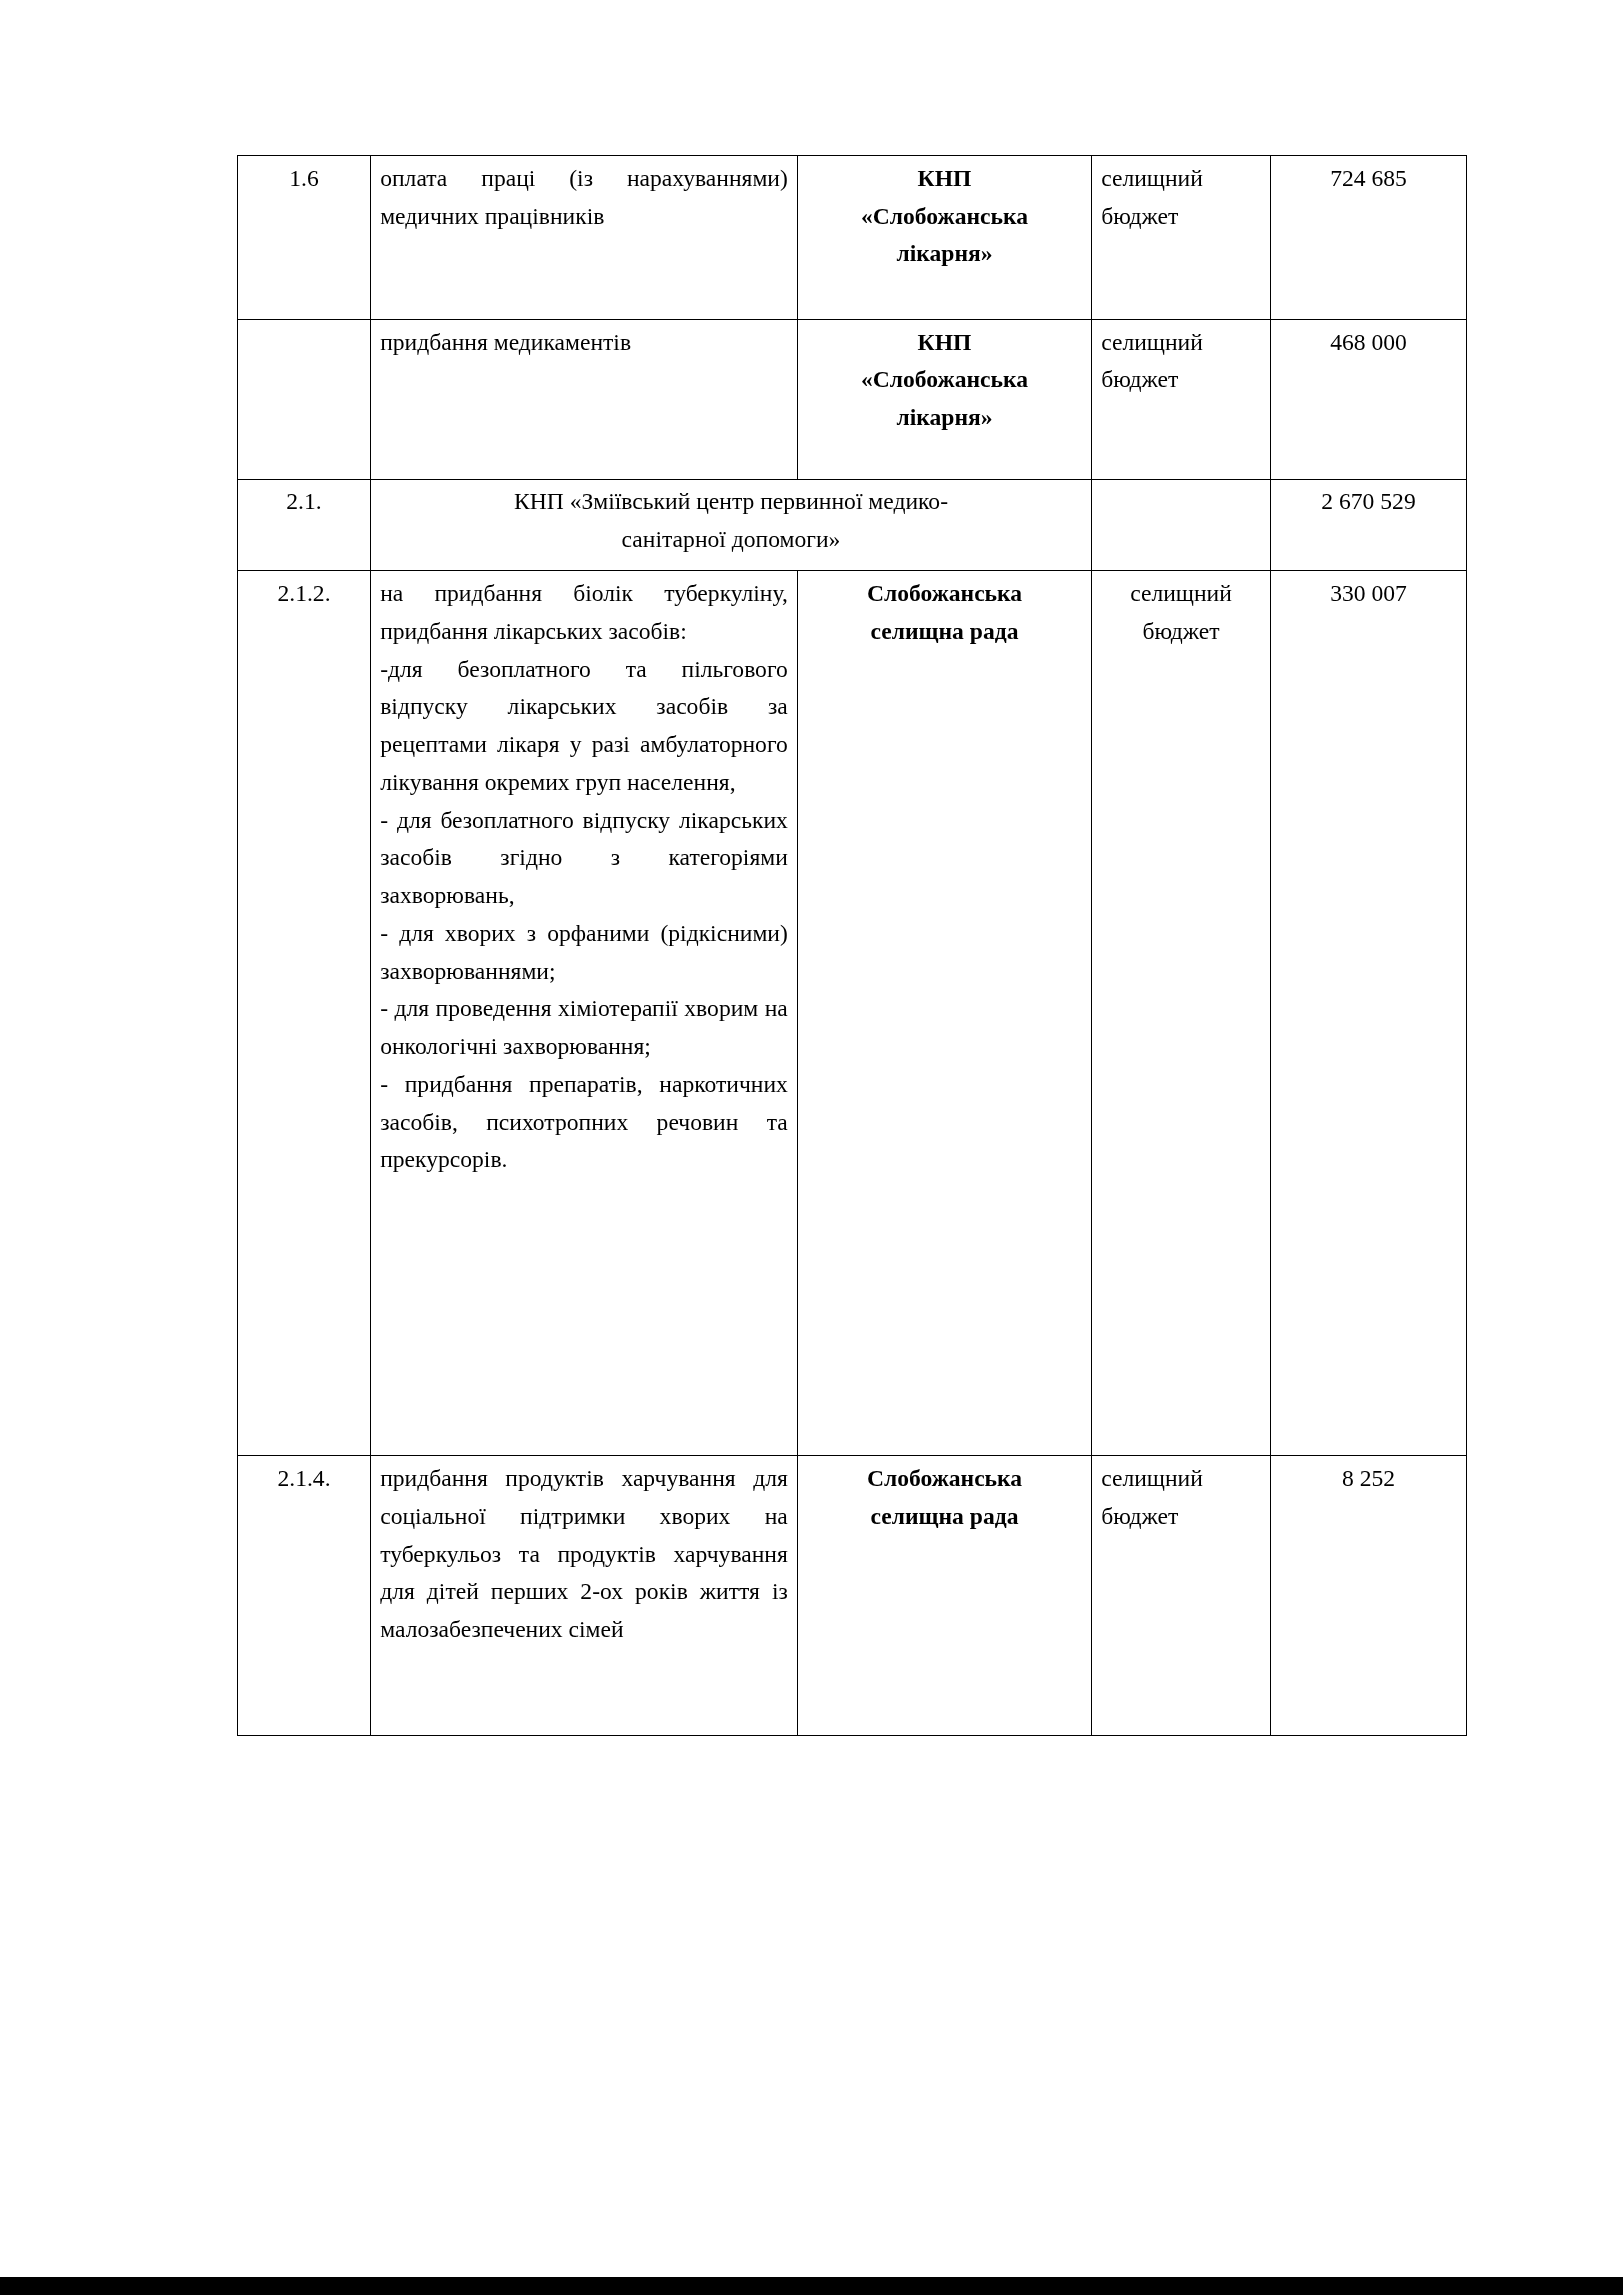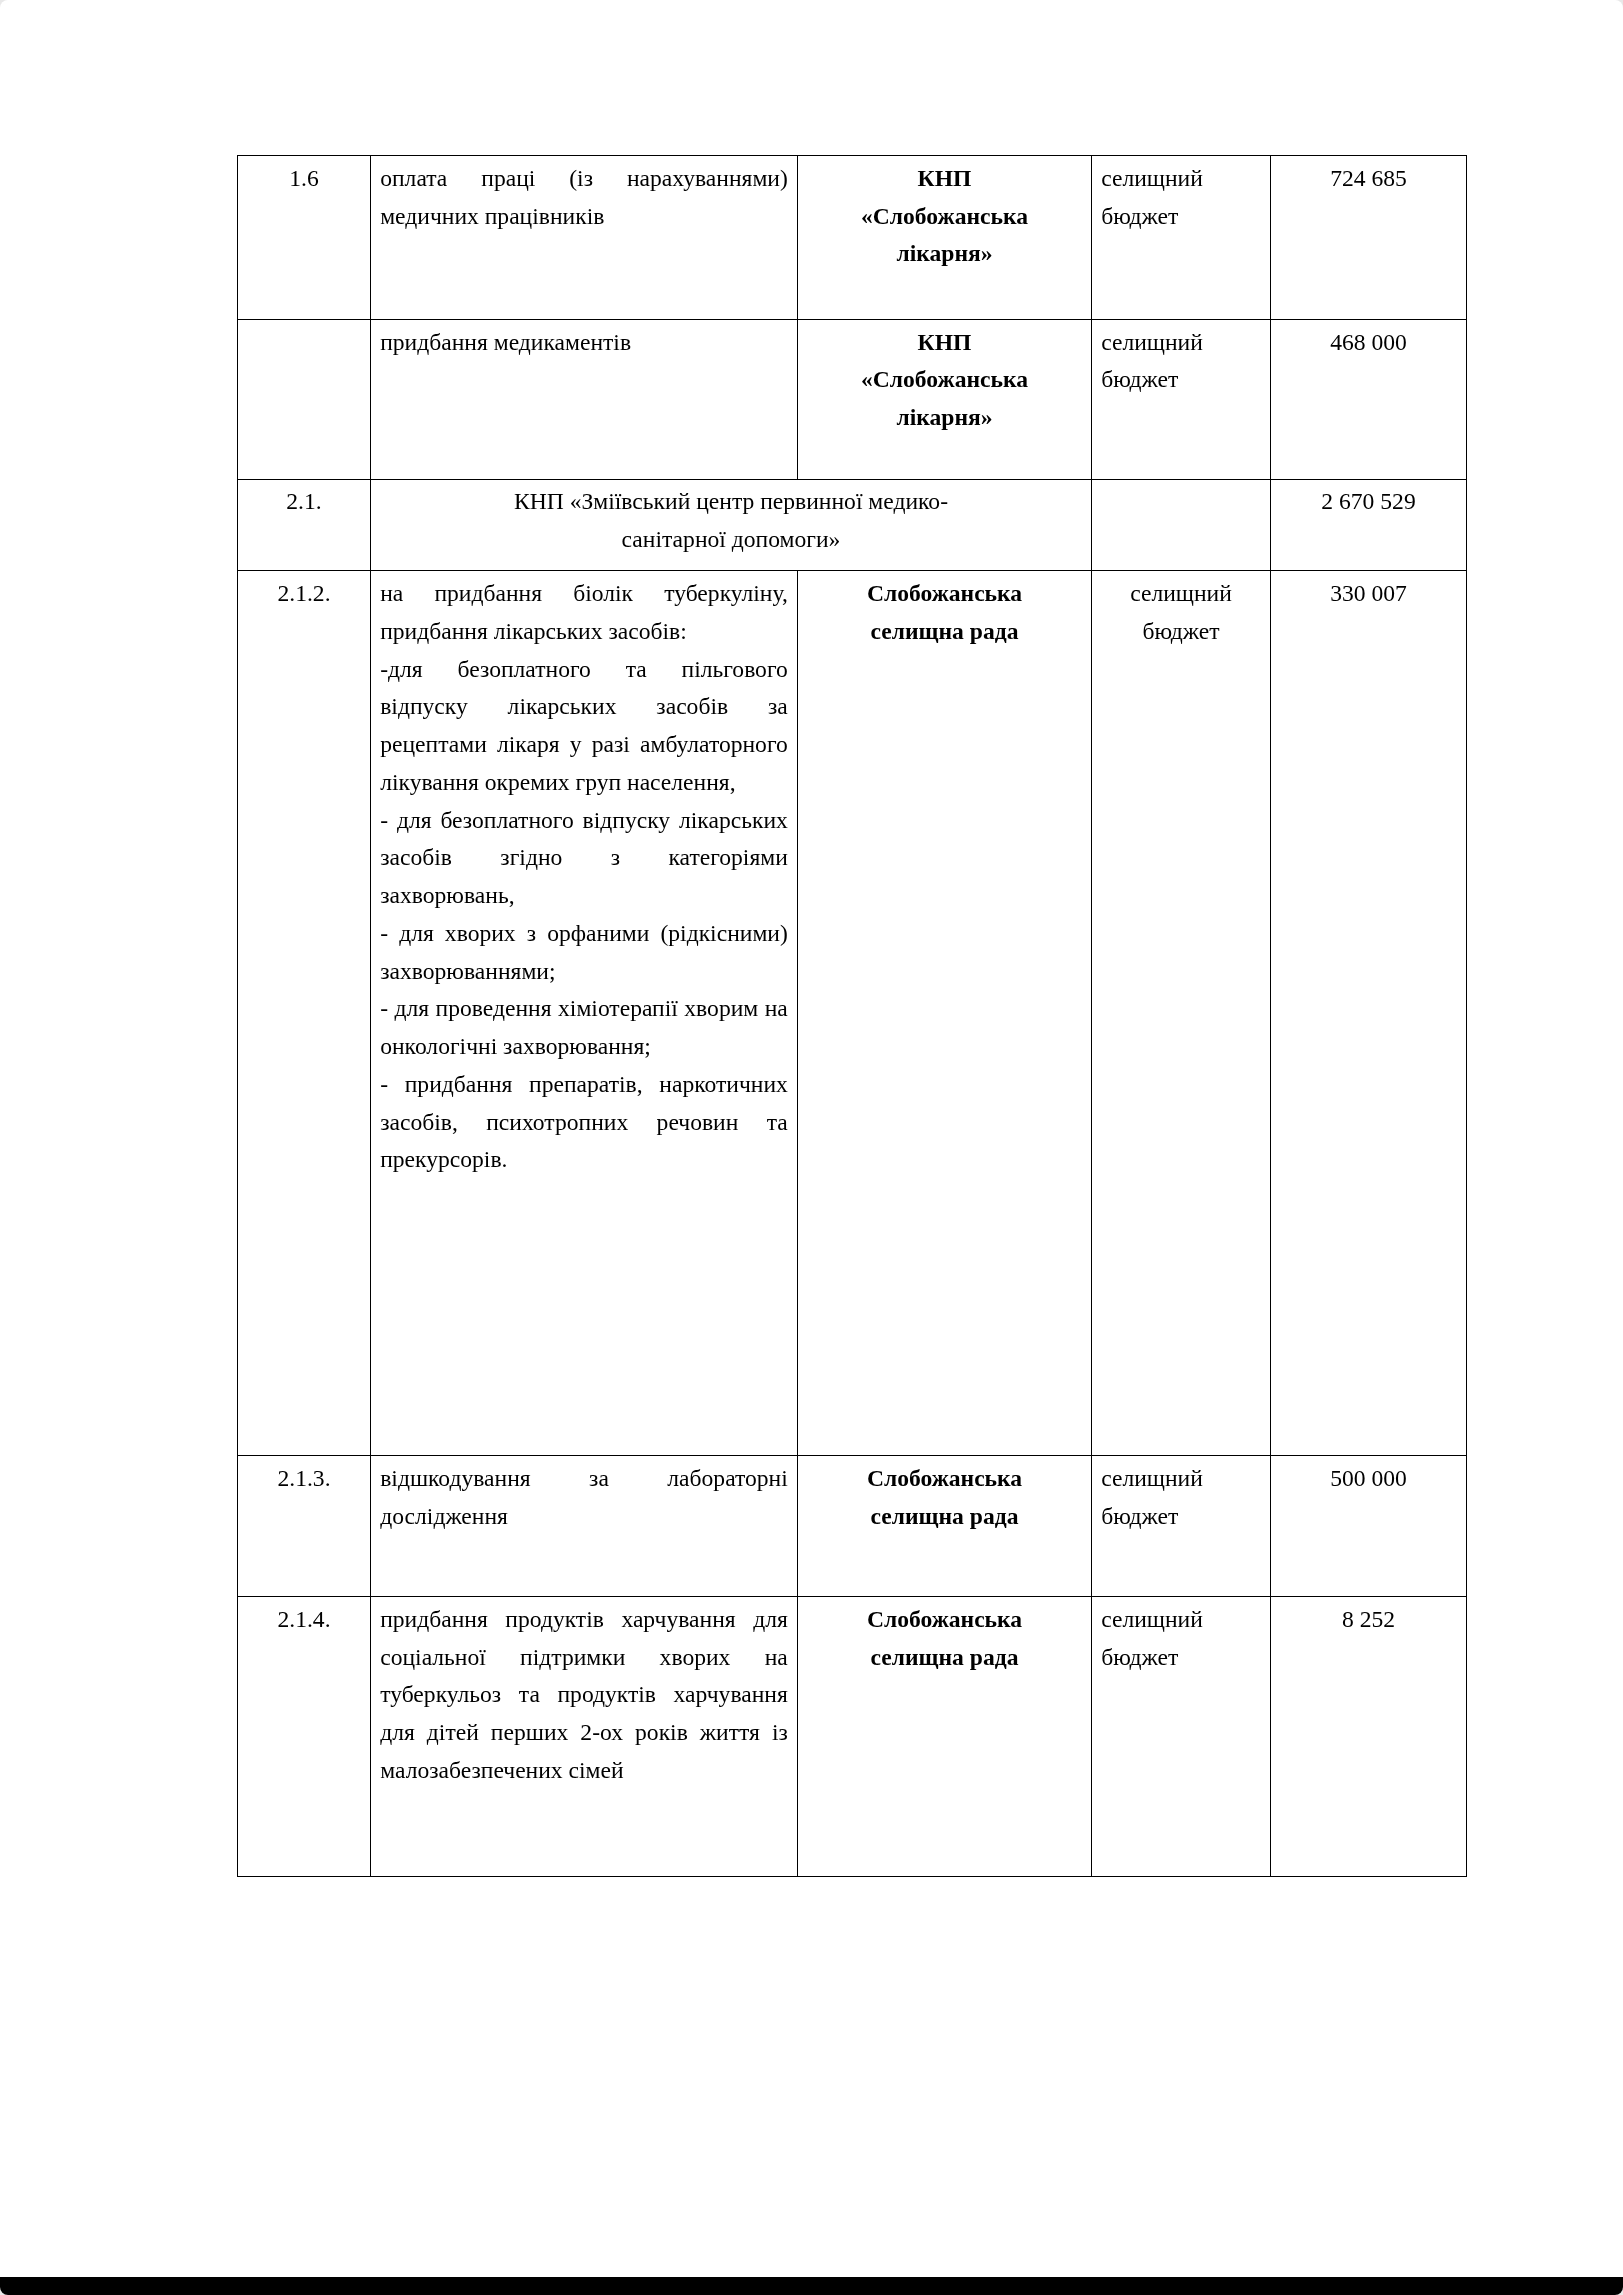--- a/index.html
+++ b/index.html
@@ -17,7 +17,6 @@
     overflow: hidden;
     font-family: "Liberation Serif", "DejaVu Serif", serif;
     color: #000000;
-    border-radius: 8px;
   }
   table.budget {
     position: absolute;

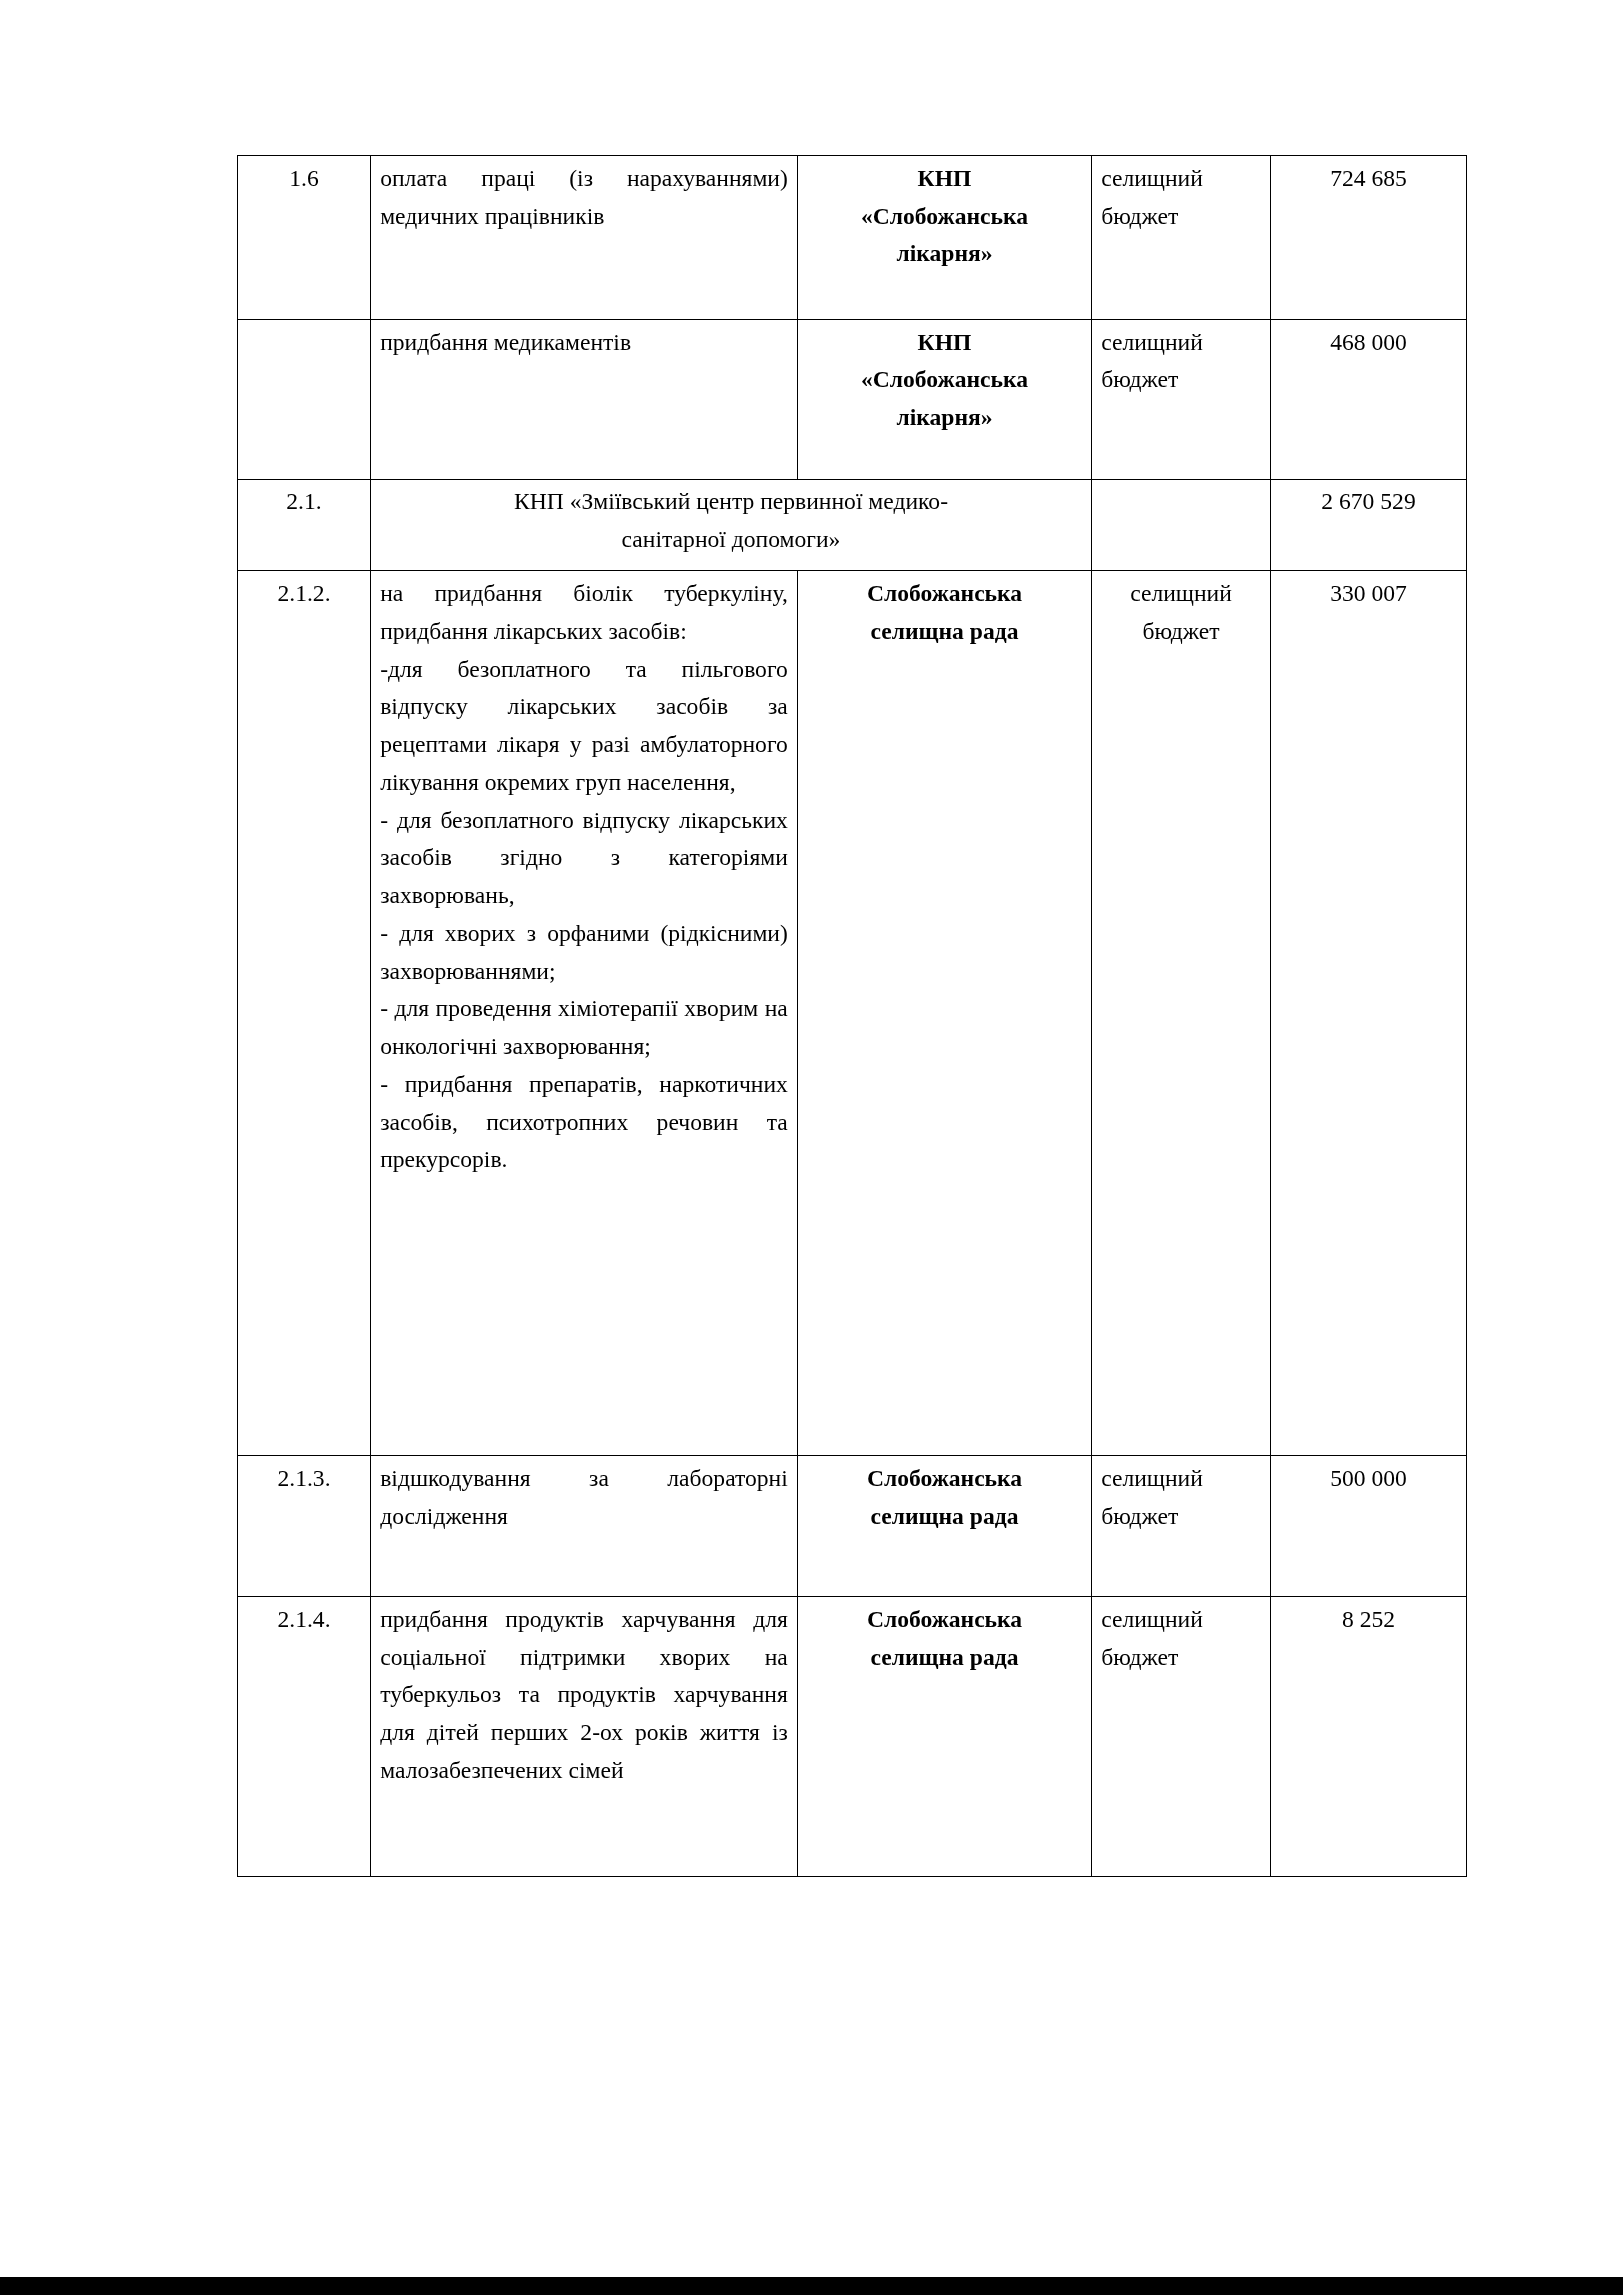--- a/index.html
+++ b/index.html
@@ -110,14 +110,6 @@
       <td class="c-amt">330 007</td>
     </tr>
 
-    <tr>
-      <td class="c-num" style="height:132px">2.1.3.</td>
-      <td class="c-desc">відшкодування за лабораторні дослідження</td>
-      <td class="c-exec">Слобожанська
-селищна рада</td>
-      <td class="c-src">селищний бюджет</td>
-      <td class="c-amt">500 000</td>
-    </tr>
 
     <tr>
       <td class="c-num" style="height:271px">2.1.4.</td>

